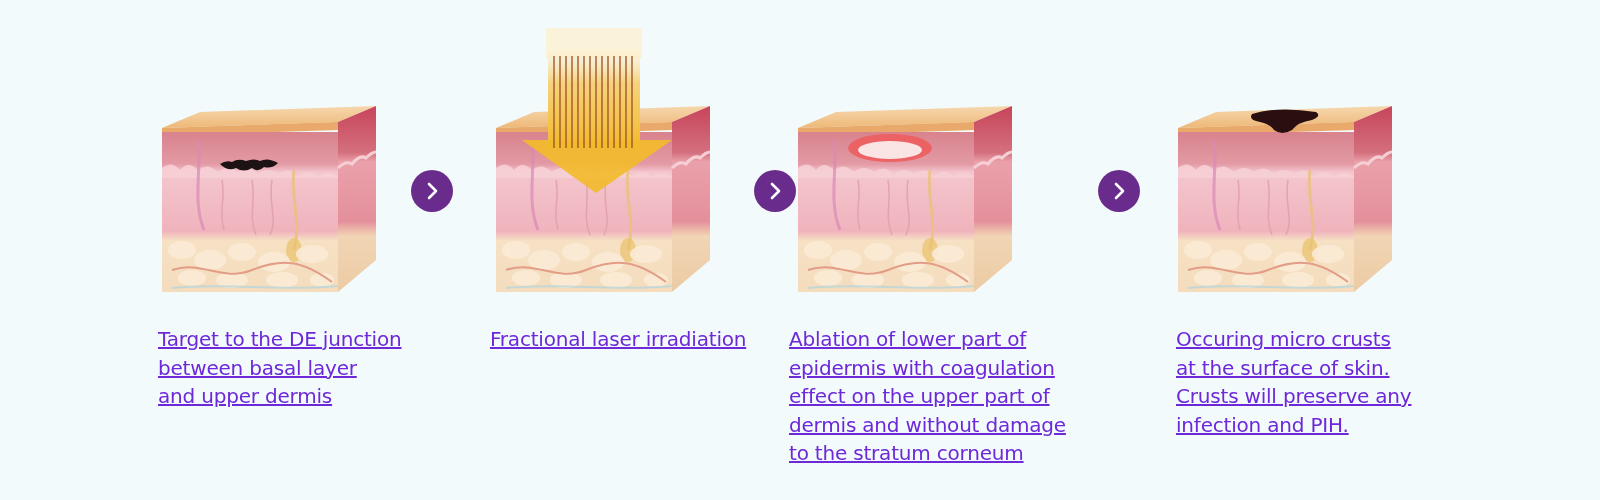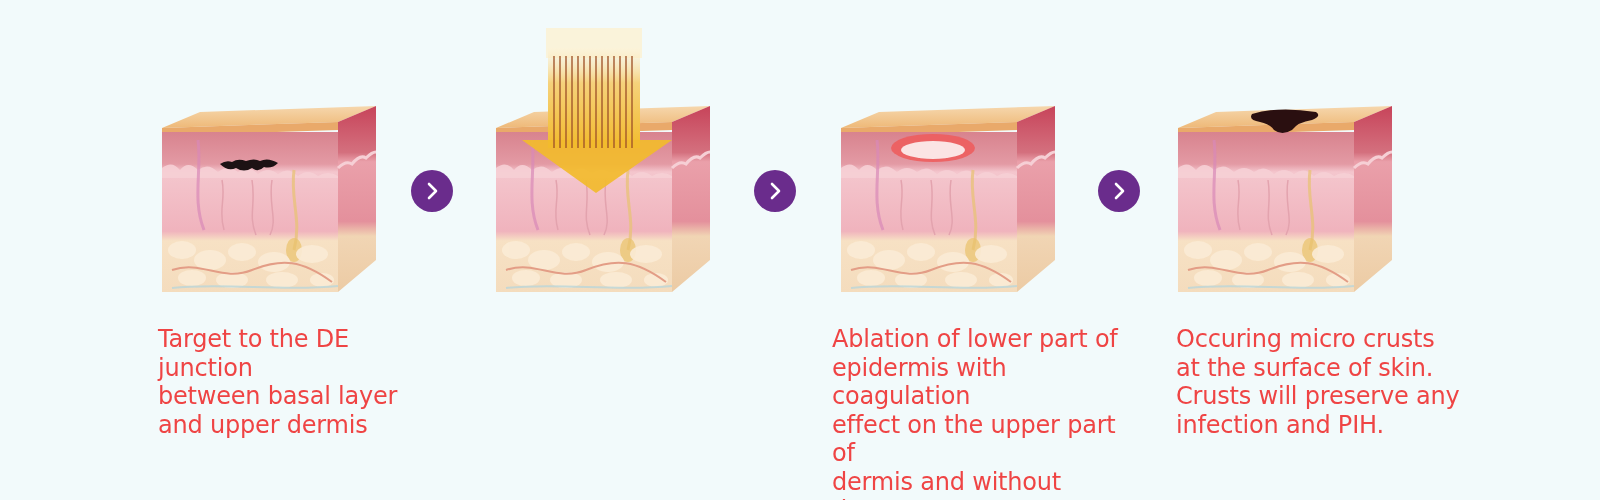--- a/index.html
+++ b/index.html
@@ -13,8 +13,8 @@
   .illus { position:absolute; }
   .caption {
     position:absolute; top:325px;
-    color:#ef4444; font-size:24px; line-height:28.5px;
-    white-space:pre-line; letter-spacing:-0.2px;
+    color:#6d28d9; font-size:20px; line-height:28.5px;
+    white-space:pre-line; letter-spacing:-0.2px;text-decoration:underline;
   }
   .arrow-btn {
     position:absolute; top:170px; width:42px; height:42px; border-radius:50%;

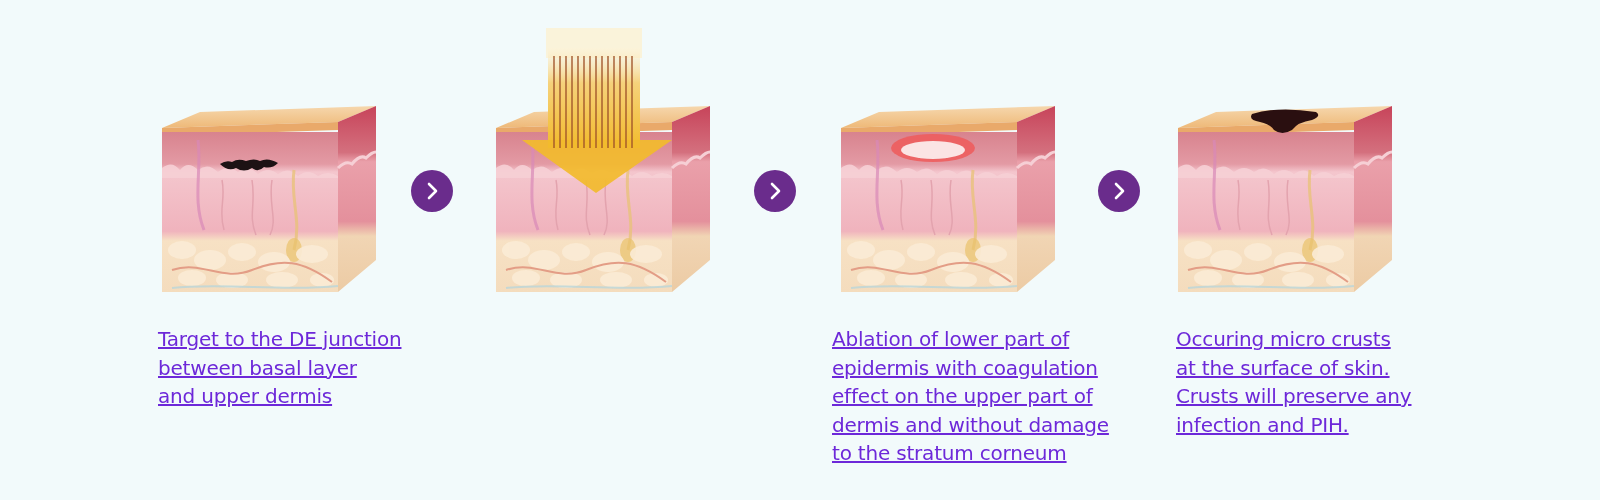--- a/index.html
+++ b/index.html
@@ -128,6 +128,7 @@
       <line x1="110" y1="28" x2="110" y2="120"></line>
     </g>
   </svg>
+  <div class="caption" style="left:0px;">Fractional laser irradiation</div>
 </div>
 
 <div class="arrow-btn" style="left:754px;">

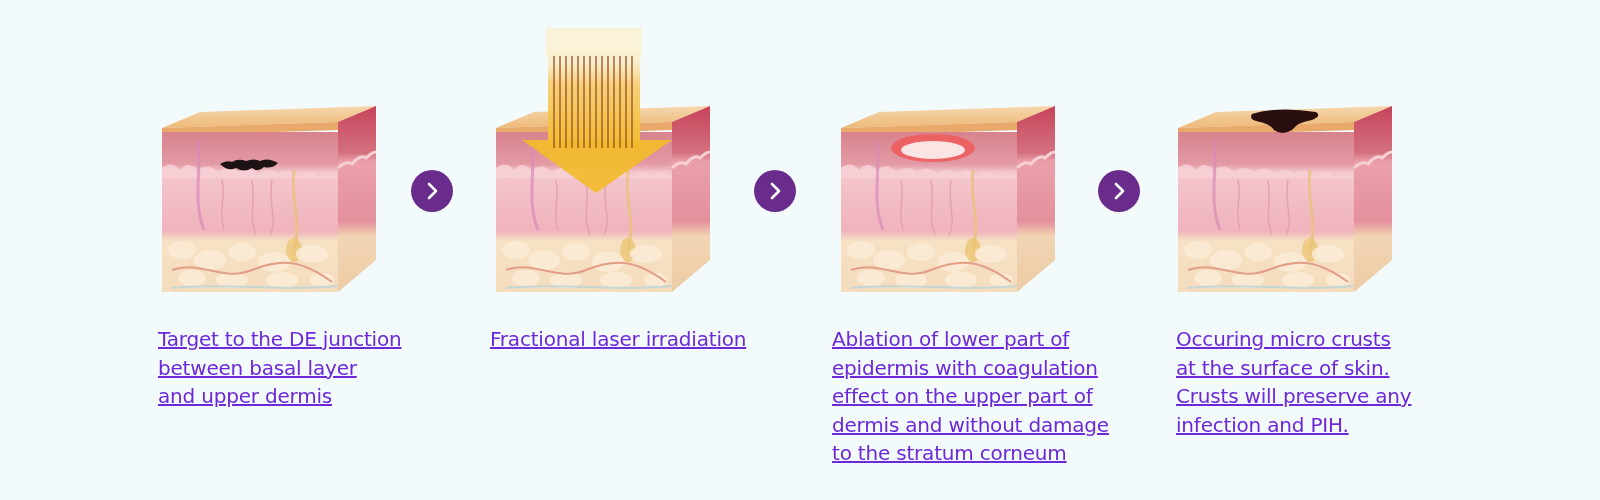--- a/index.html
+++ b/index.html
@@ -137,7 +137,7 @@
   </svg>
 </div>
 
-<div class="panel" style="left:832px; width:300px;">
+<div class="panel" style="left:789px; width:300px;">
   <svg class="illus" style="left:5px; top:100px;" width="230" height="200" viewBox="-4 -10 230 200">
     <use href="#skinBlock"></use>
     <ellipse cx="92" cy="38" rx="42" ry="14" fill="#ef5a5a" opacity="0.85"></ellipse>

